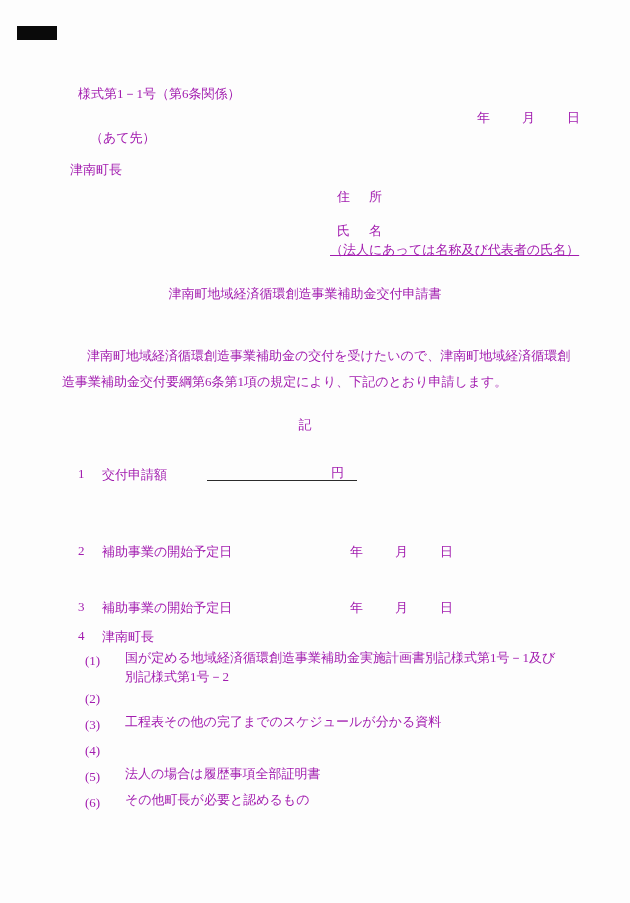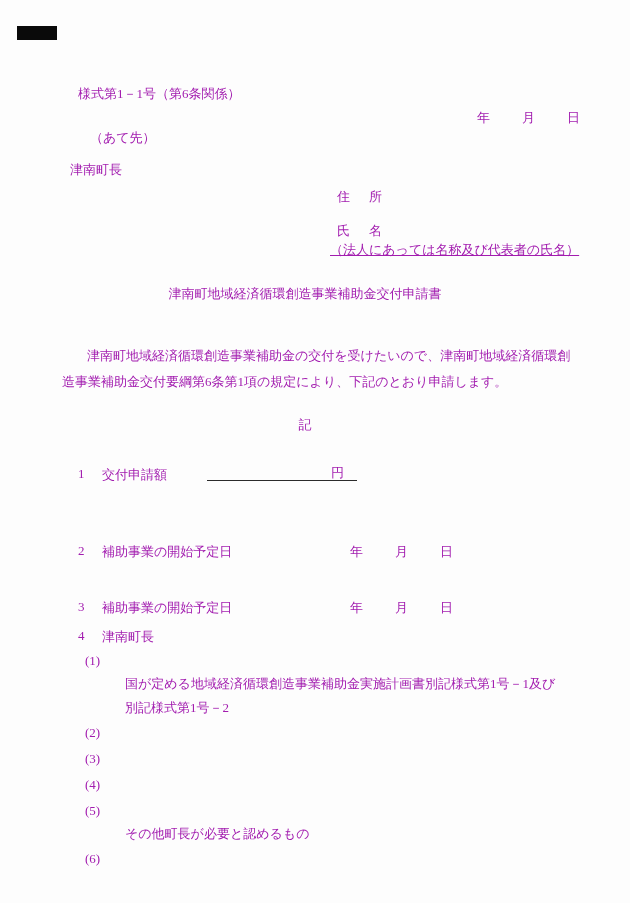--- a/index.html
+++ b/index.html
@@ -36,7 +36,7 @@
   .attachments{position:absolute;left:85px;top:648px;width:500px;}
   .att-row{display:flex;align-items:flex-start;}
   .att-no{width:40px;flex:0 0 40px;line-height:26px;white-space:pre;}
-  .att-text{width:435px;line-height:24px;word-break:break-all;margin-top:24px;}
+  .att-text{width:435px;line-height:19px;word-break:break-all;}
 </style>
 </head>
 <body>

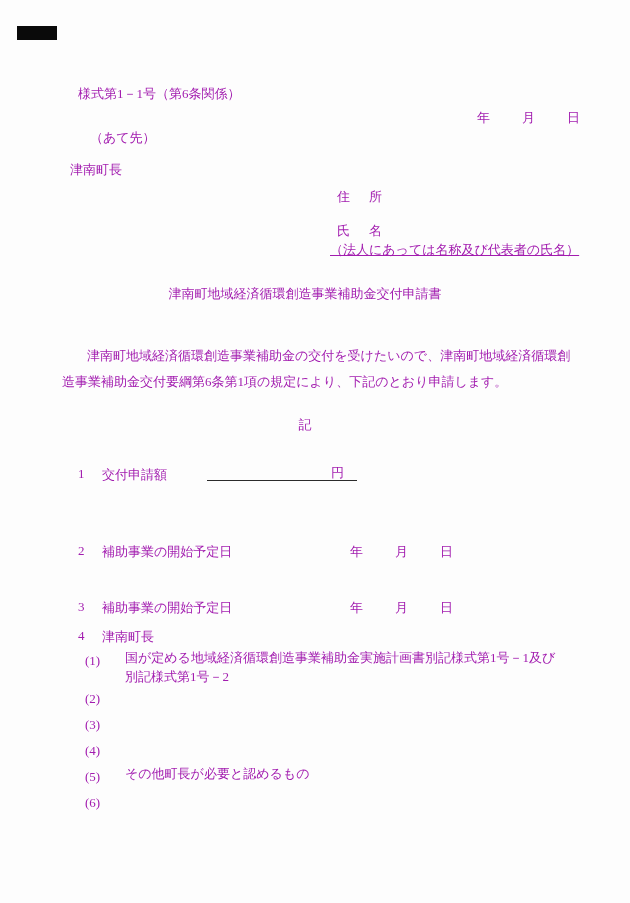--- a/index.html
+++ b/index.html
@@ -98,6 +98,7 @@
     </div>
     <div class="att-row">
       <span class="att-no">(3)</span>
+      <span class="att-text">工程表その他の完了までのスケジュールが分かる資料</span>
     </div>
     <div class="att-row">
       <span class="att-no">(4)</span>

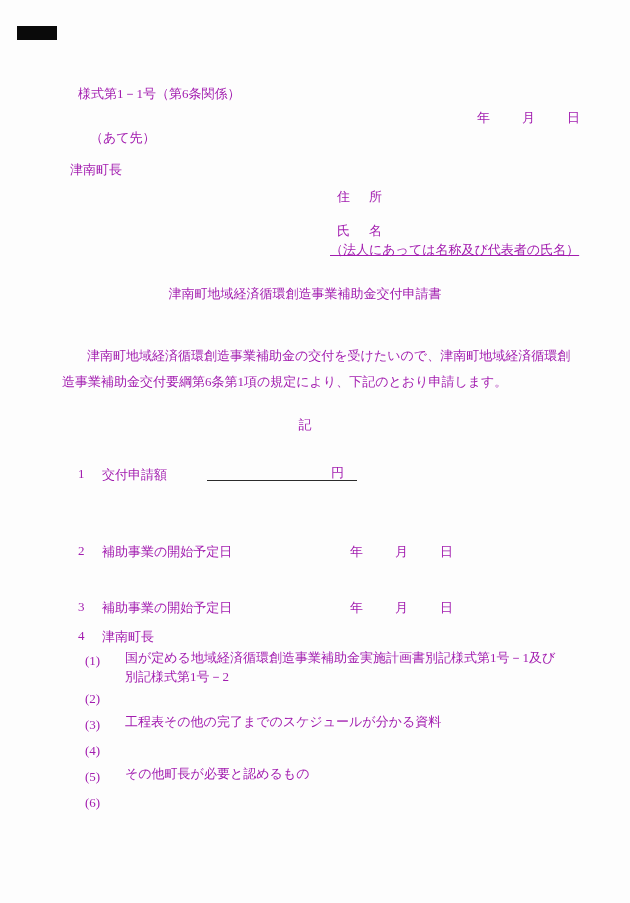--- a/index.html
+++ b/index.html
@@ -105,7 +105,7 @@
     </div>
     <div class="att-row">
       <span class="att-no">(5)</span>
-      <span class="att-text">その他町長が必要と認めるもの</span>
+      <span class="att-text">法人の場合は履歴事項全部証明書</span>
     </div>
     <div class="att-row">
       <span class="att-no">(6)</span>

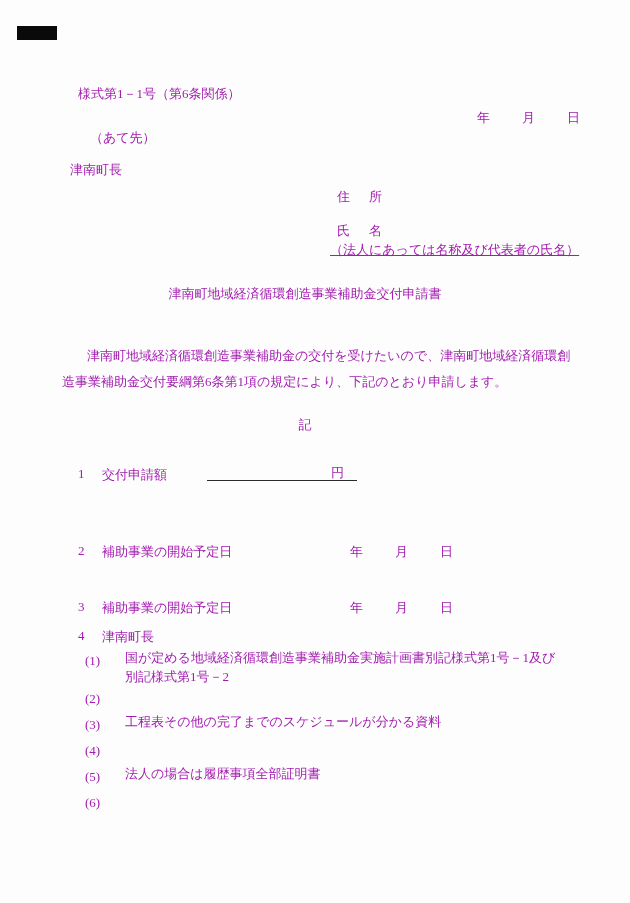--- a/index.html
+++ b/index.html
@@ -109,6 +109,7 @@
     </div>
     <div class="att-row">
       <span class="att-no">(6)</span>
+      <span class="att-text">その他町長が必要と認めるもの</span>
     </div>
   </div>
 

